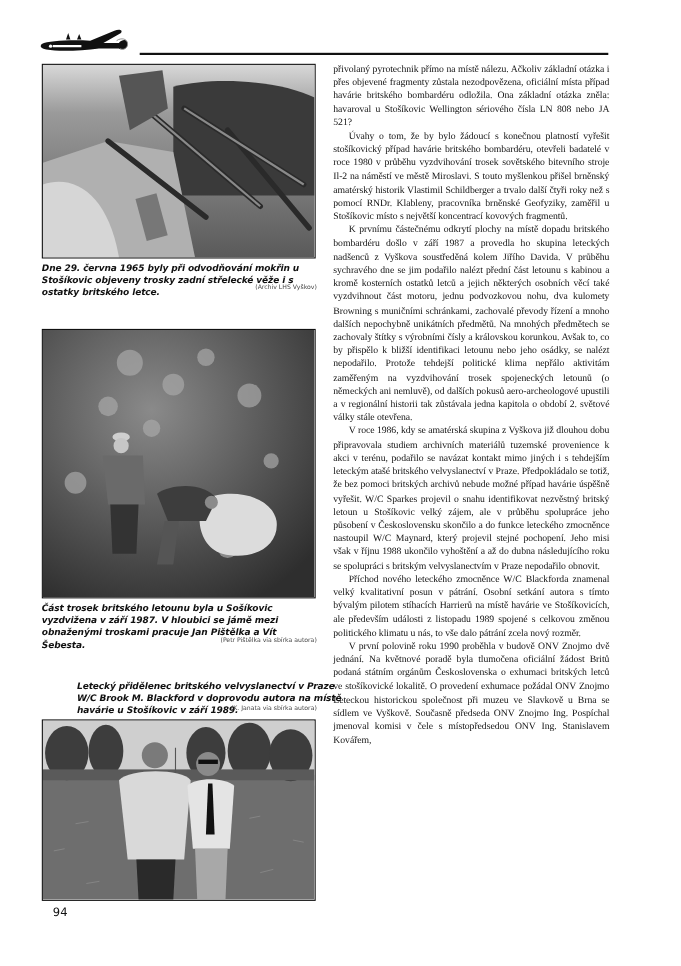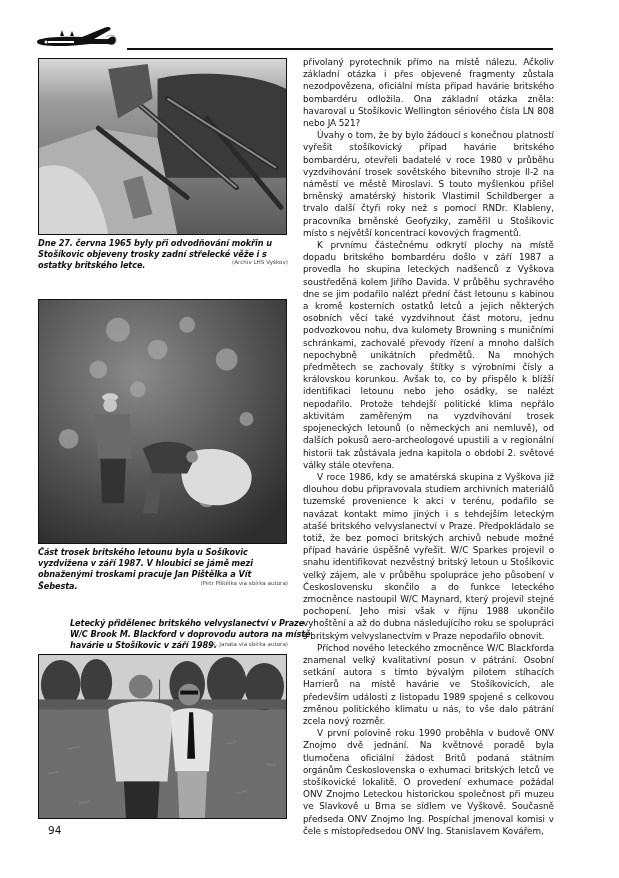--- a/index.html
+++ b/index.html
@@ -17,7 +17,7 @@
   .credit { position:absolute; font-size:5.6px; color:#444; text-align:right; }
   .col { position:absolute; left:303px; top:56px; width:251px; font-size:8.85px; line-height:12.2px;
          text-align:justify; color:#111; letter-spacing:-0.05px; }
-  .col p { margin:0; text-indent:14px; }
+  .col p { margin:0; text-indent:14px;font-family:Liberation Serif, serif; }
   .col p.first { text-indent:0; }
   .pagenum { position:absolute; left:48px; top:824px; font-size:10.5px; color:#111; }
 </style>

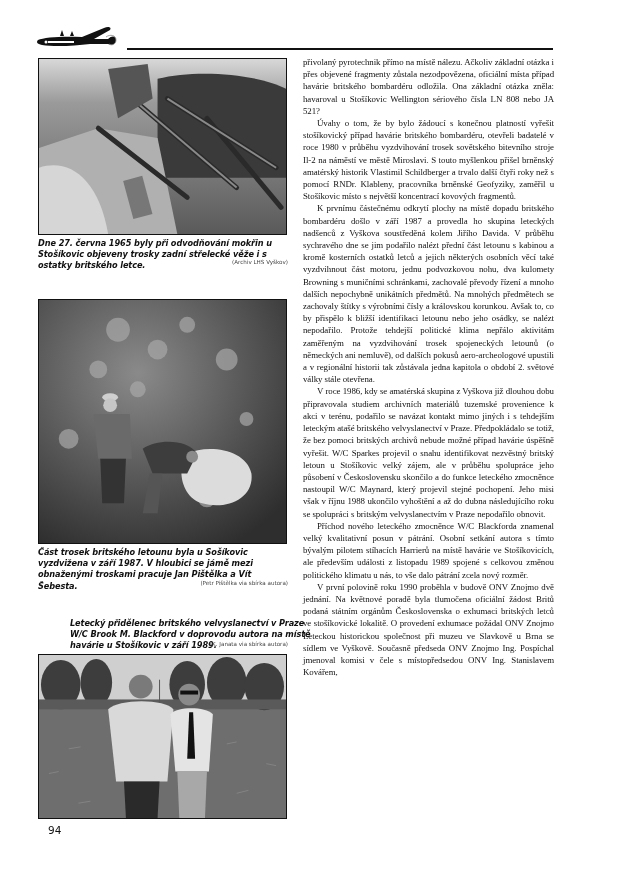--- a/index.html
+++ b/index.html
@@ -60,7 +60,7 @@
     <path d="M70 10 L110 5 L115 40 L80 60 Z" fill="#555"></path>
   </svg>
 </div>
-<div class="caption" style="top:238px;">Dne 27. června 1965 byly při odvodňování mokřin u Stošíkovic objeveny trosky zadní střelecké věže i s ostatky britského letce.</div>
+<div class="caption" style="top:238px;">Dne 29. června 1965 byly při odvodňování mokřin u Stošíkovic objeveny trosky zadní střelecké věže i s ostatky britského letce.</div>
 <div class="credit" style="left:200px; top:259px; width:88px;">(Archiv LHS Vyškov)</div>
 
 <div class="photo" id="p2">

